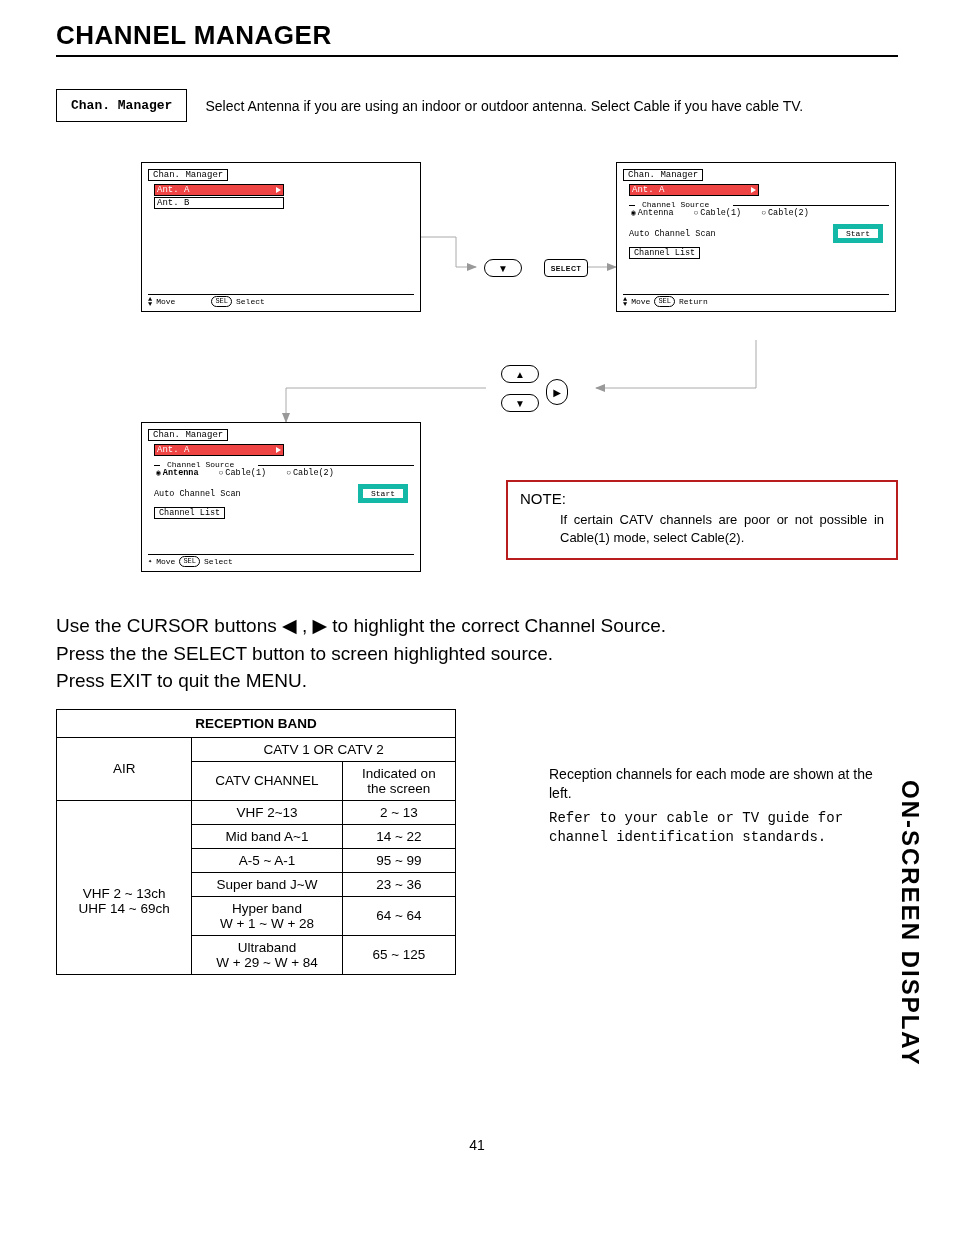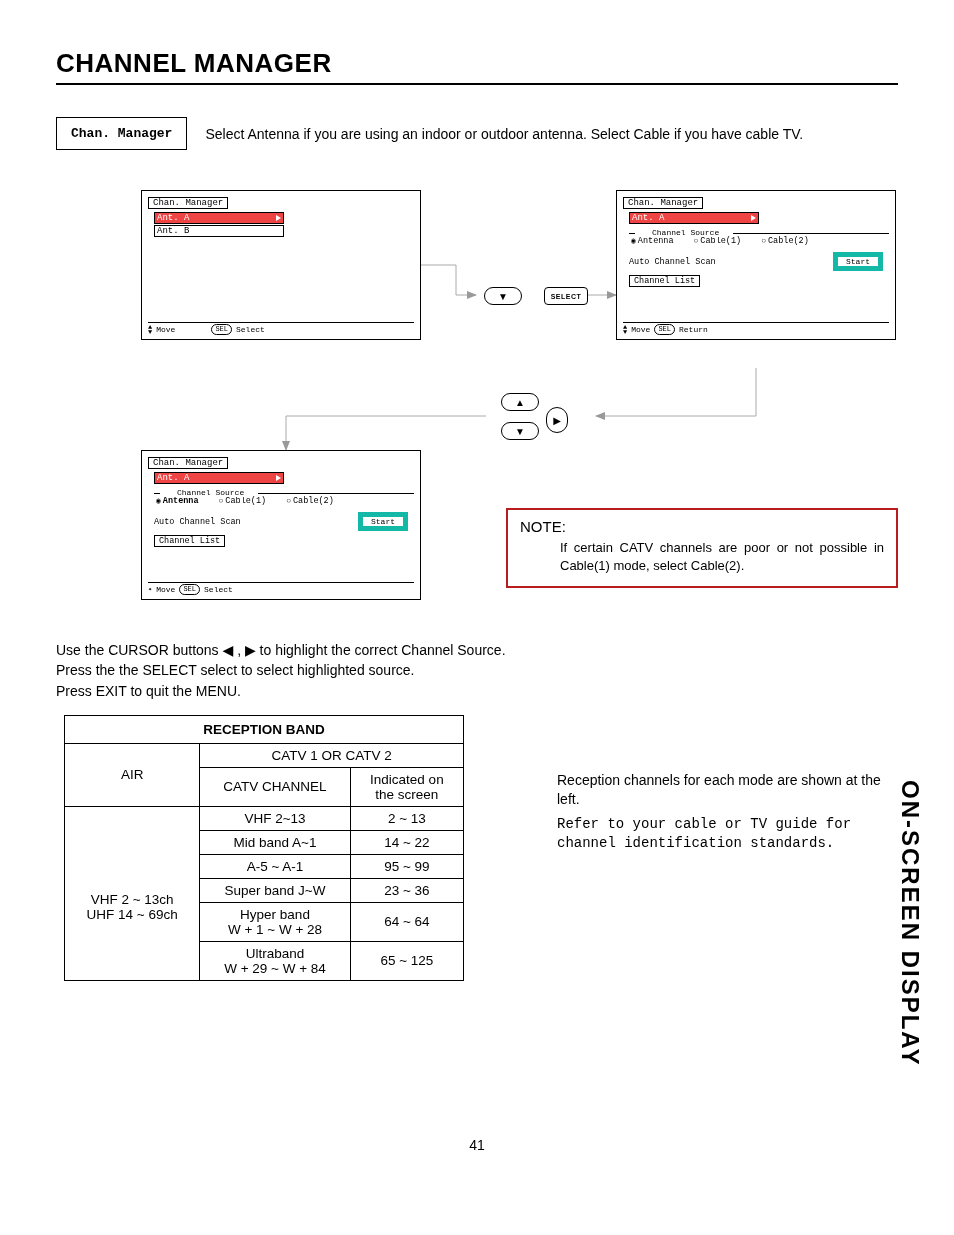--- a/index.html
+++ b/index.html
@@ -14,7 +14,7 @@
     height: 1183px;
     position: relative;
     box-sizing: border-box;
-    padding: 48px 56px 0 56px;
+    padding: 20px 56px 0 56px;
   }
   
   .heading {

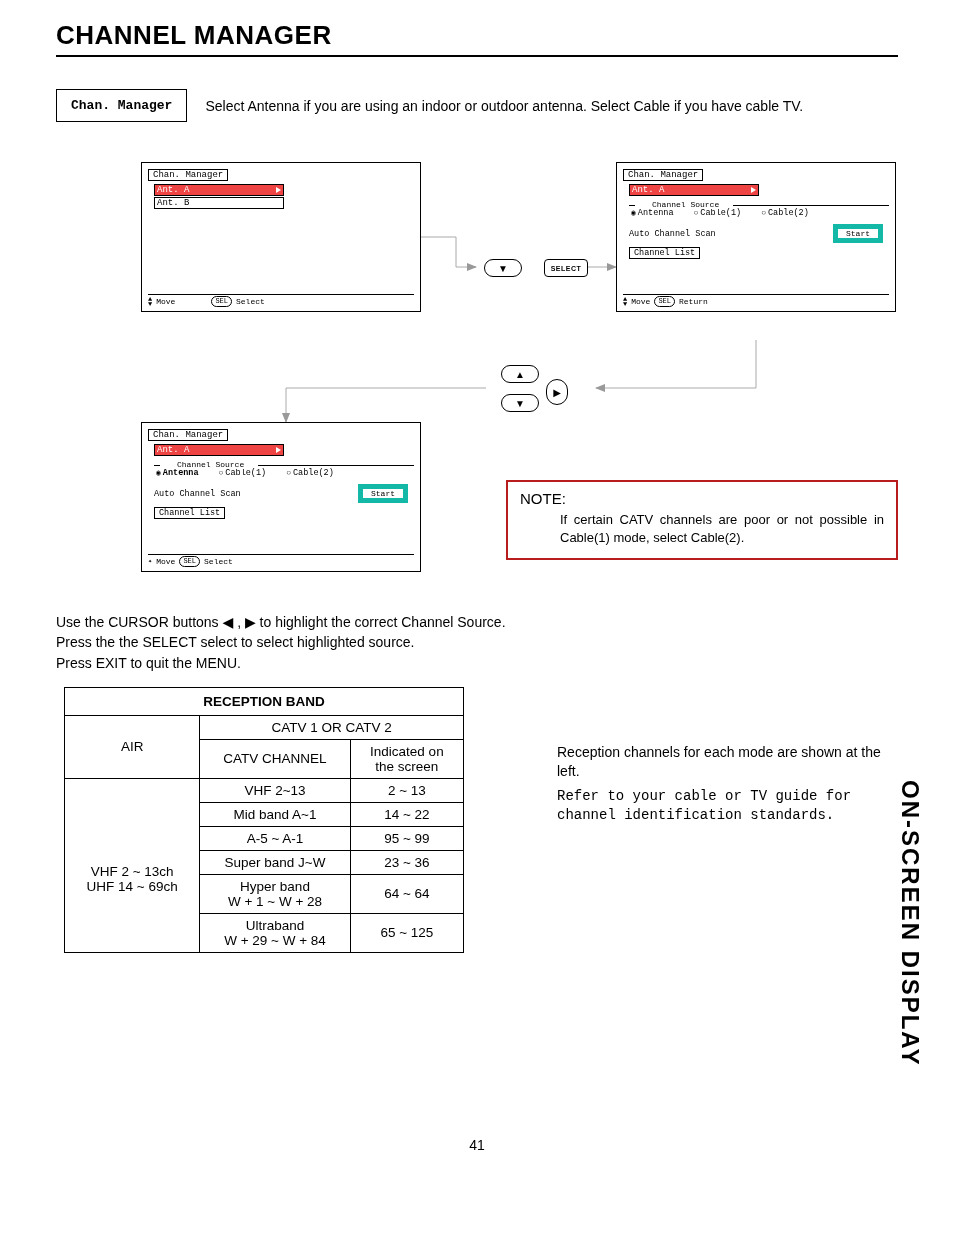--- a/index.html
+++ b/index.html
@@ -140,7 +140,7 @@
   .fieldset-like .fs-label {
     position: absolute;
     top: -2px;
-    left: 20px;
+    left: 10px;
     background: #fff;
     padding: 0 3px;
     font-size: 8px;

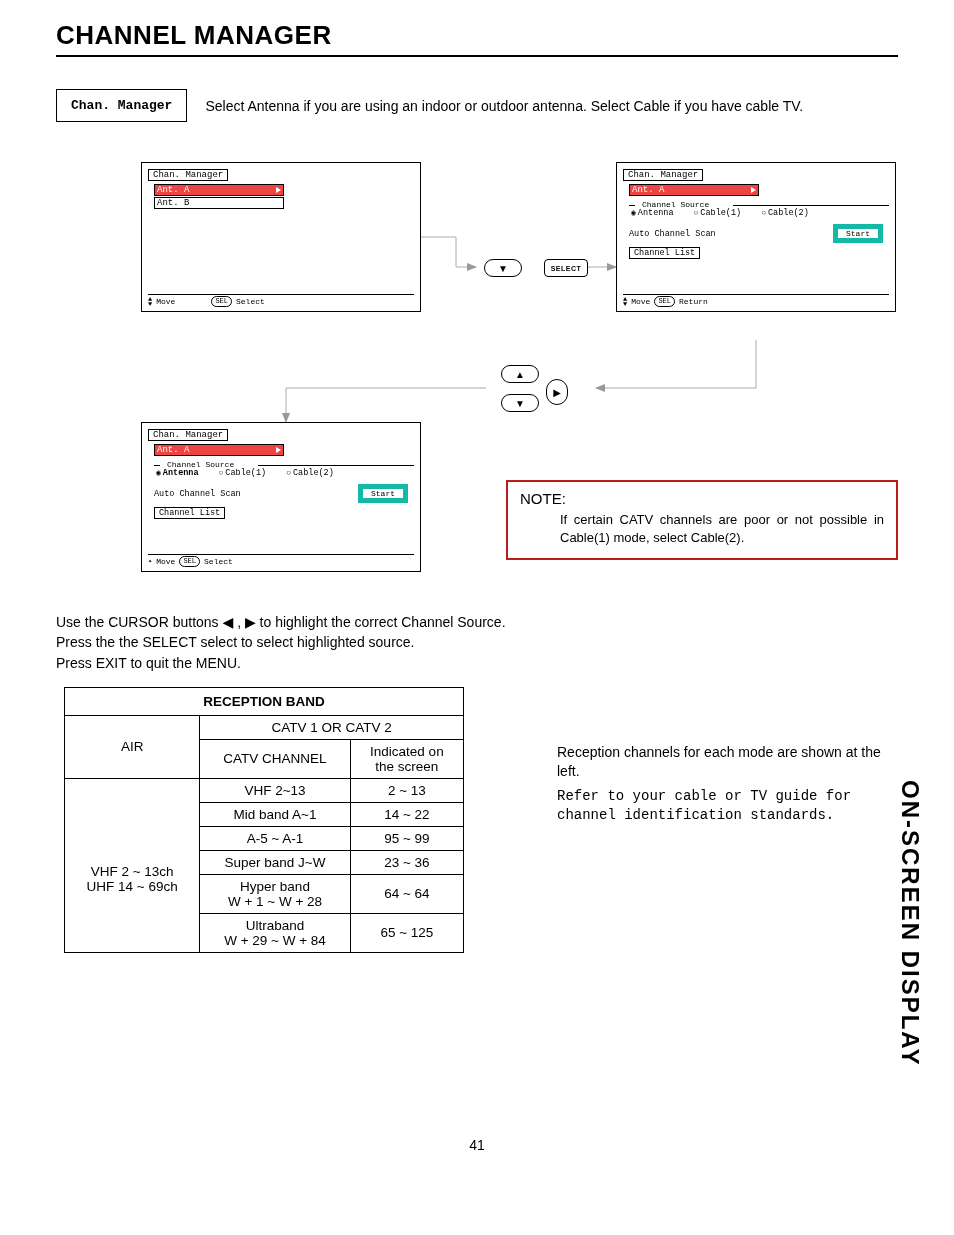--- a/index.html
+++ b/index.html
@@ -227,7 +227,7 @@
   }
   
   .body-para {
-    font-size: 14px;
+    font-size: 19px;
     line-height: 1.45;
     margin-bottom: 14px;
   }

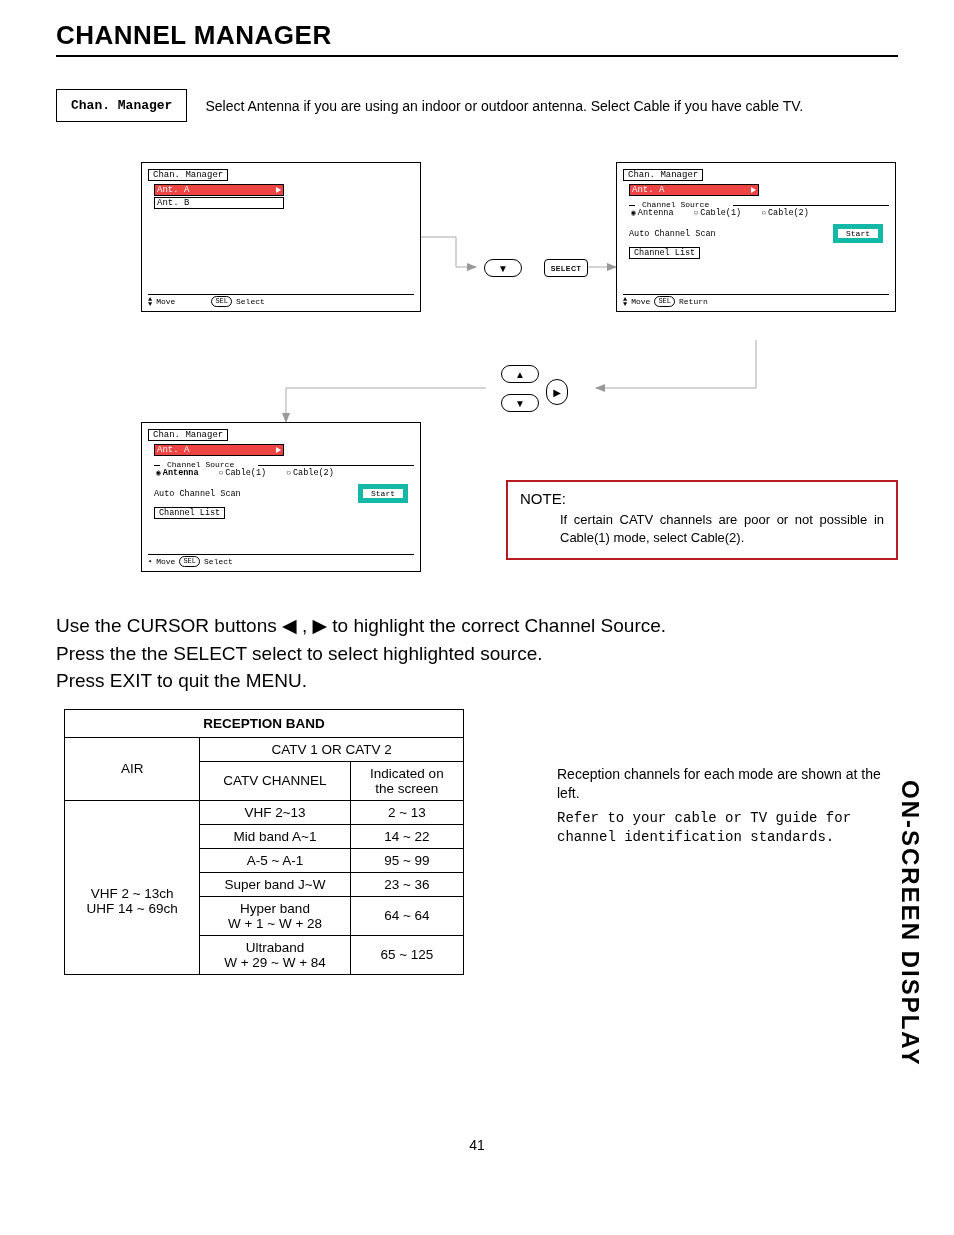--- a/index.html
+++ b/index.html
@@ -397,7 +397,7 @@
 
   <div class="body-para">
     <span>Use the CURSOR buttons </span>◀ , ▶<span> to highlight the correct Channel Source.</span><br>
-    <span>Press the the SELECT select to select highlighted source.</span><br>
+    <span>Press the the SELECT button to screen highlighted source.</span><br>
     <span>Press EXIT to quit the MENU.</span>
   </div>
 

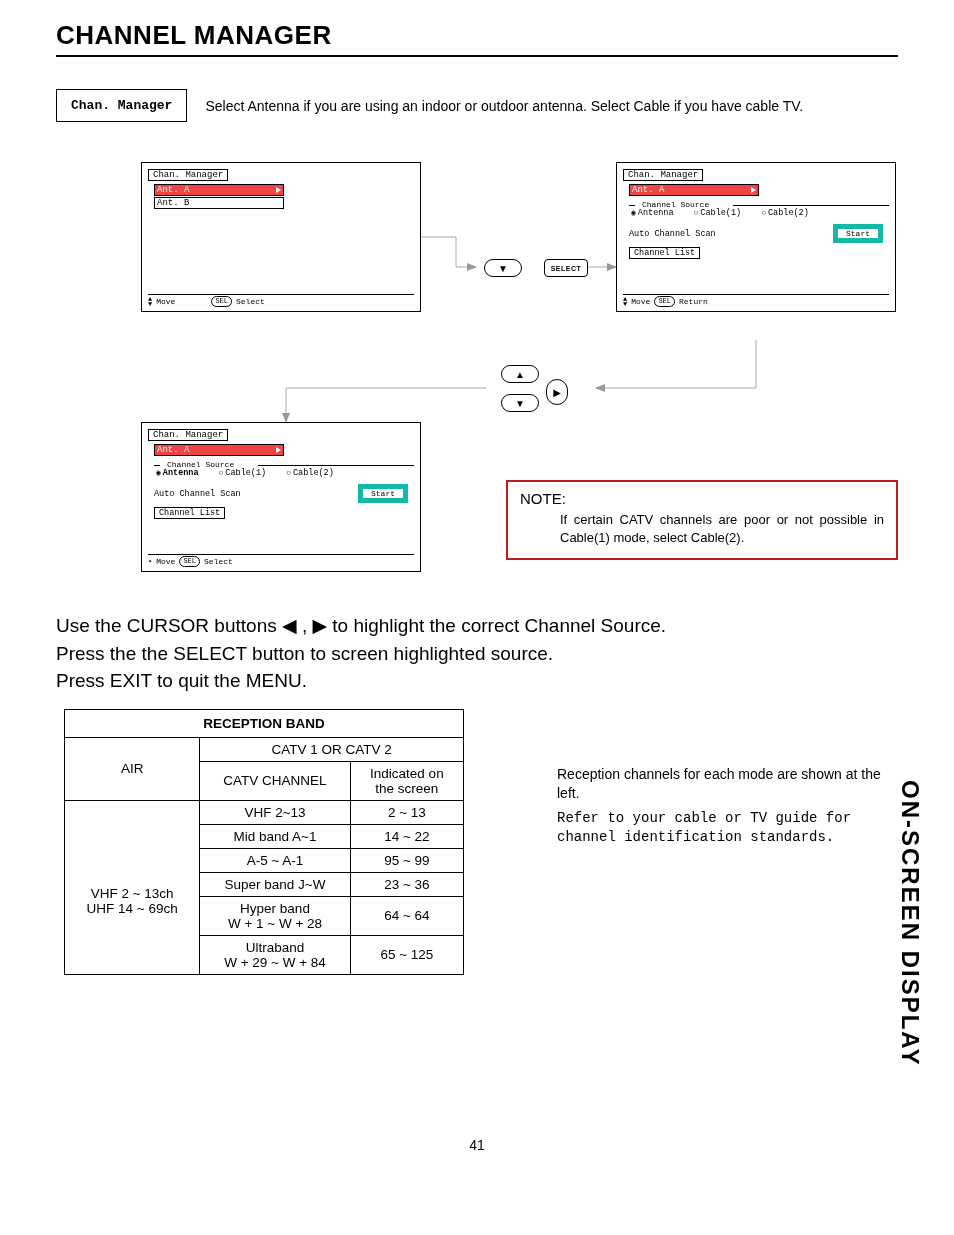--- a/index.html
+++ b/index.html
@@ -401,7 +401,7 @@
     <span>Press EXIT to quit the MENU.</span>
   </div>
 
-  <div style="position:relative;margin-left:8px;">
+  <div style="position:relative;">
     <table class="recband">
       <tbody>
           <tr>

